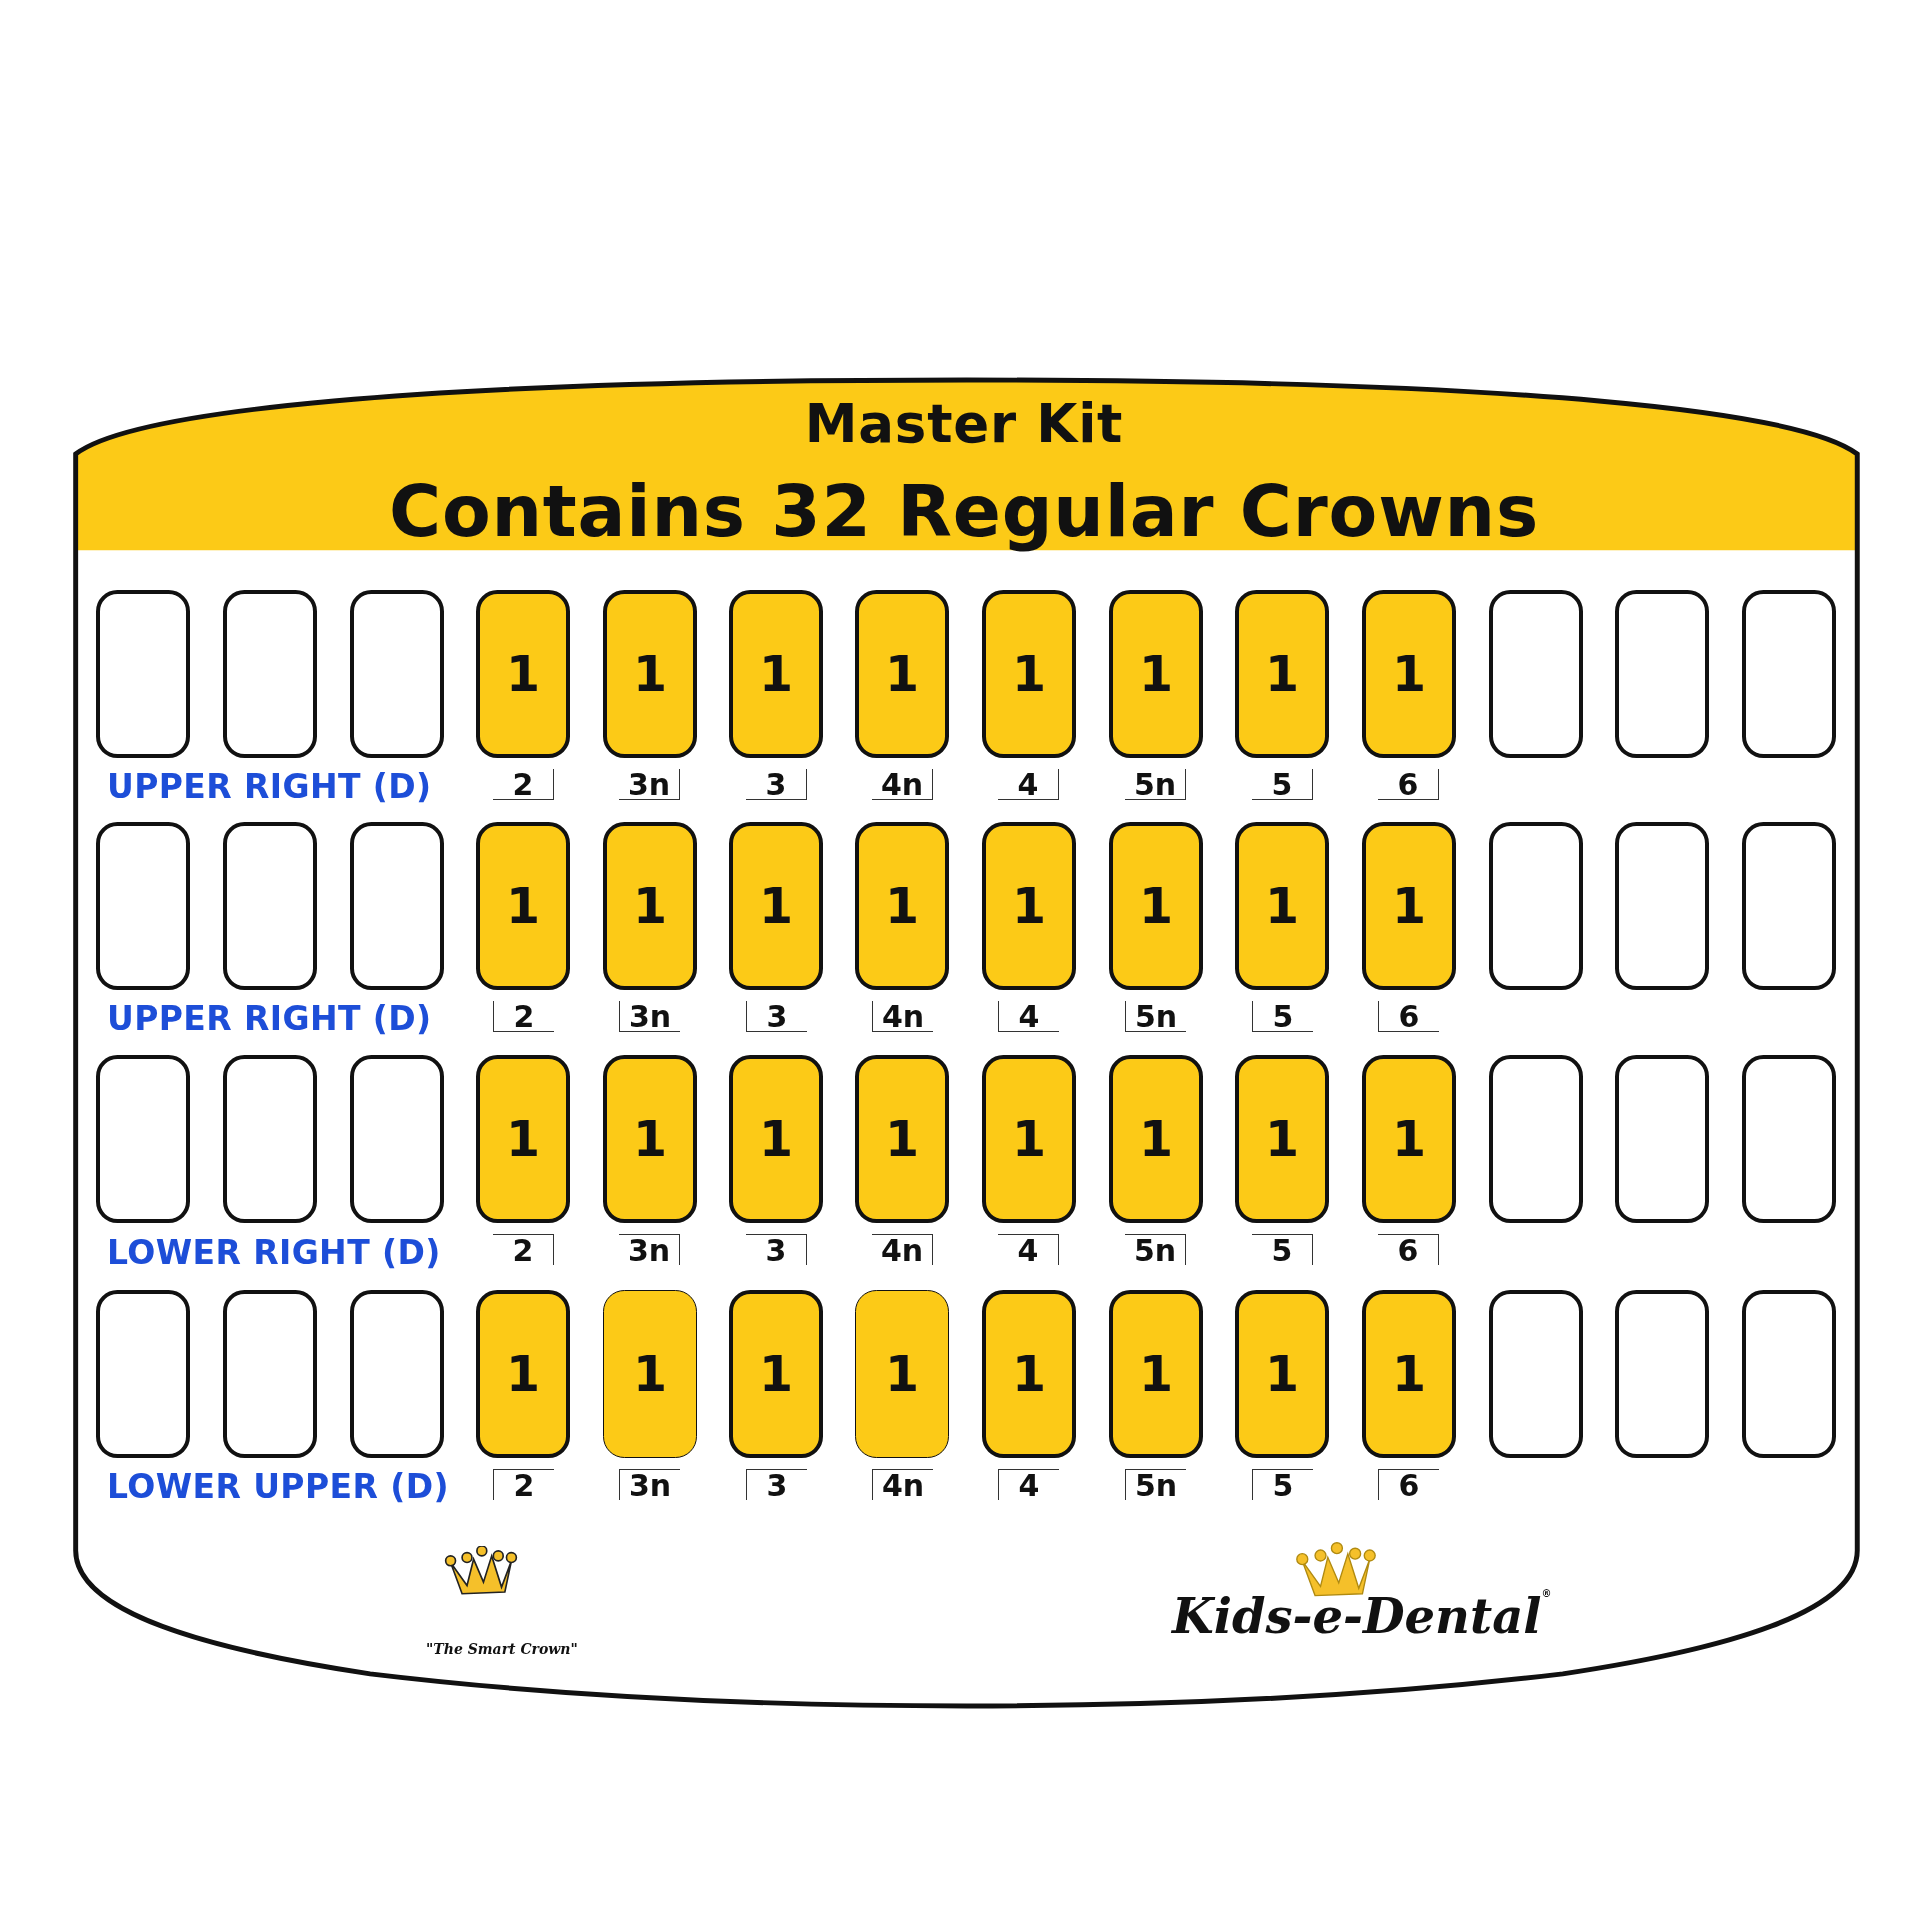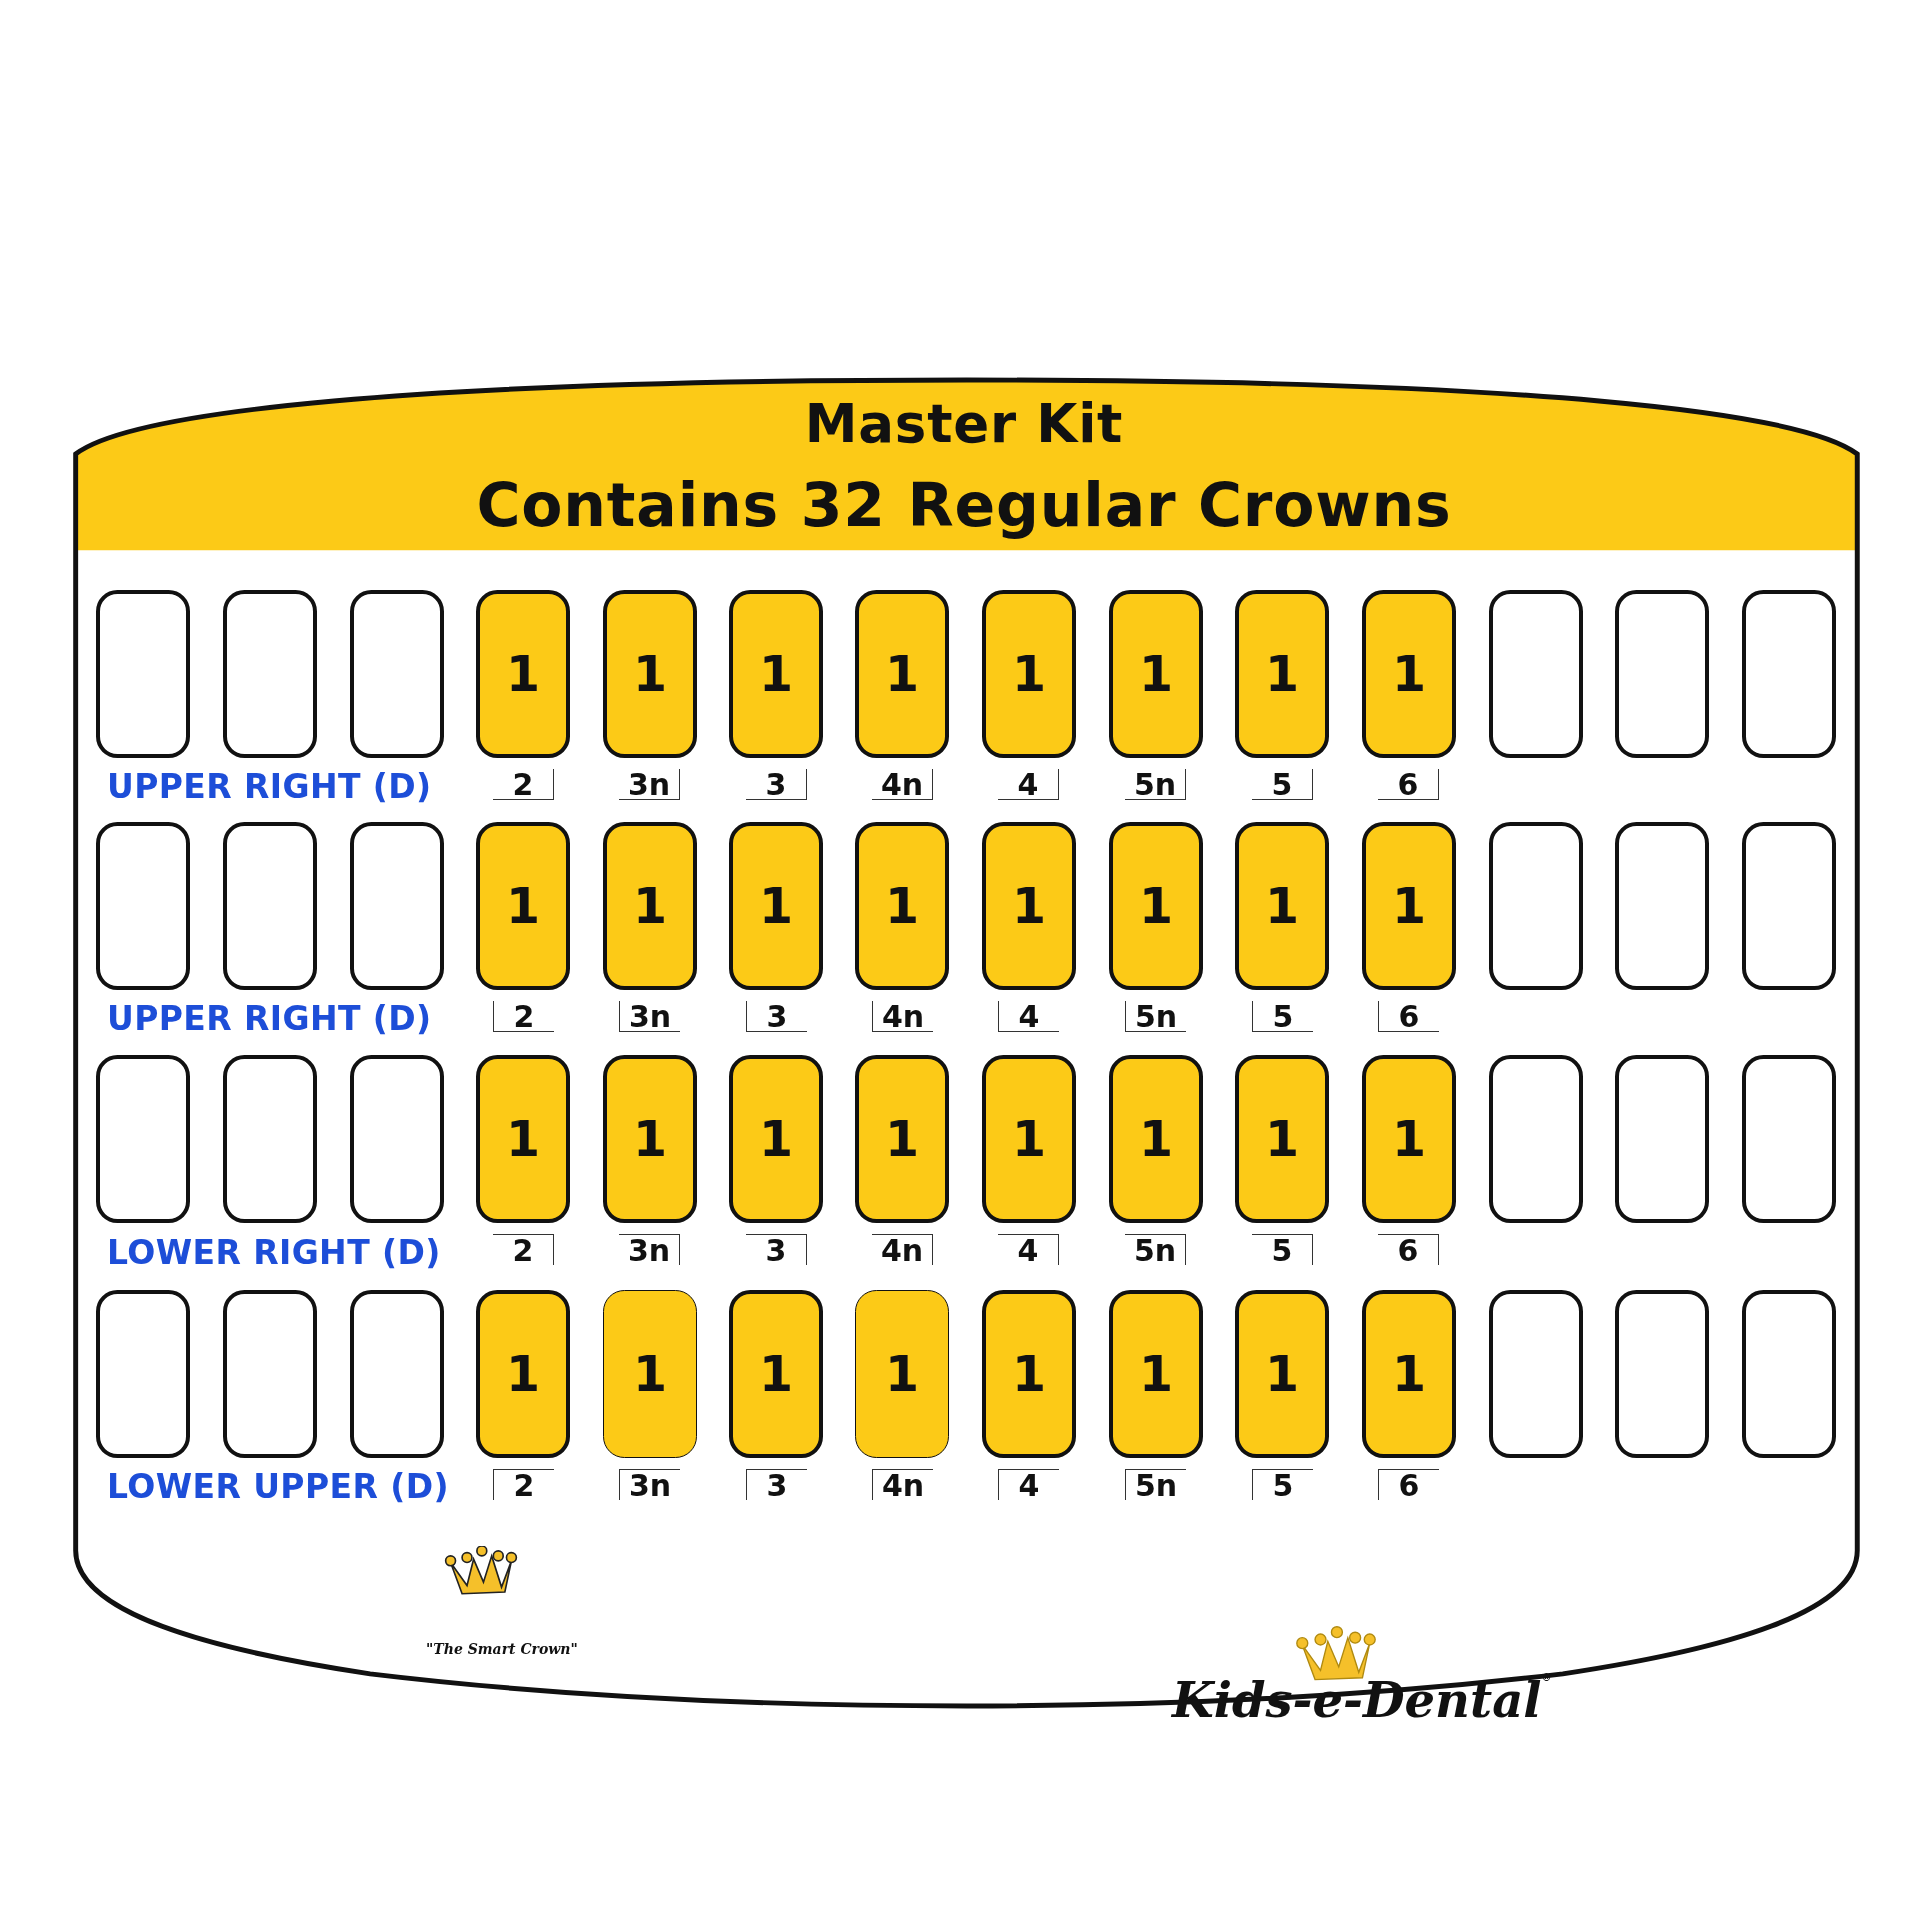--- a/index.html
+++ b/index.html
@@ -10,7 +10,7 @@
            font-family:"DejaVu Sans", sans-serif; font-weight:bold; color:#111;
            letter-spacing:0.8px; }
   #title1 { top:393px; font-size:53px; }
-  #title2 { top:470px; font-size:60px; }
+  #title2 { top:470px; font-size:71px; }
   .cell { position:absolute; width:94px; height:168px; box-sizing:border-box;
           border:4.1px solid #111; border-radius:21.4px; background:#fff;
           display:flex; align-items:center; justify-content:center;

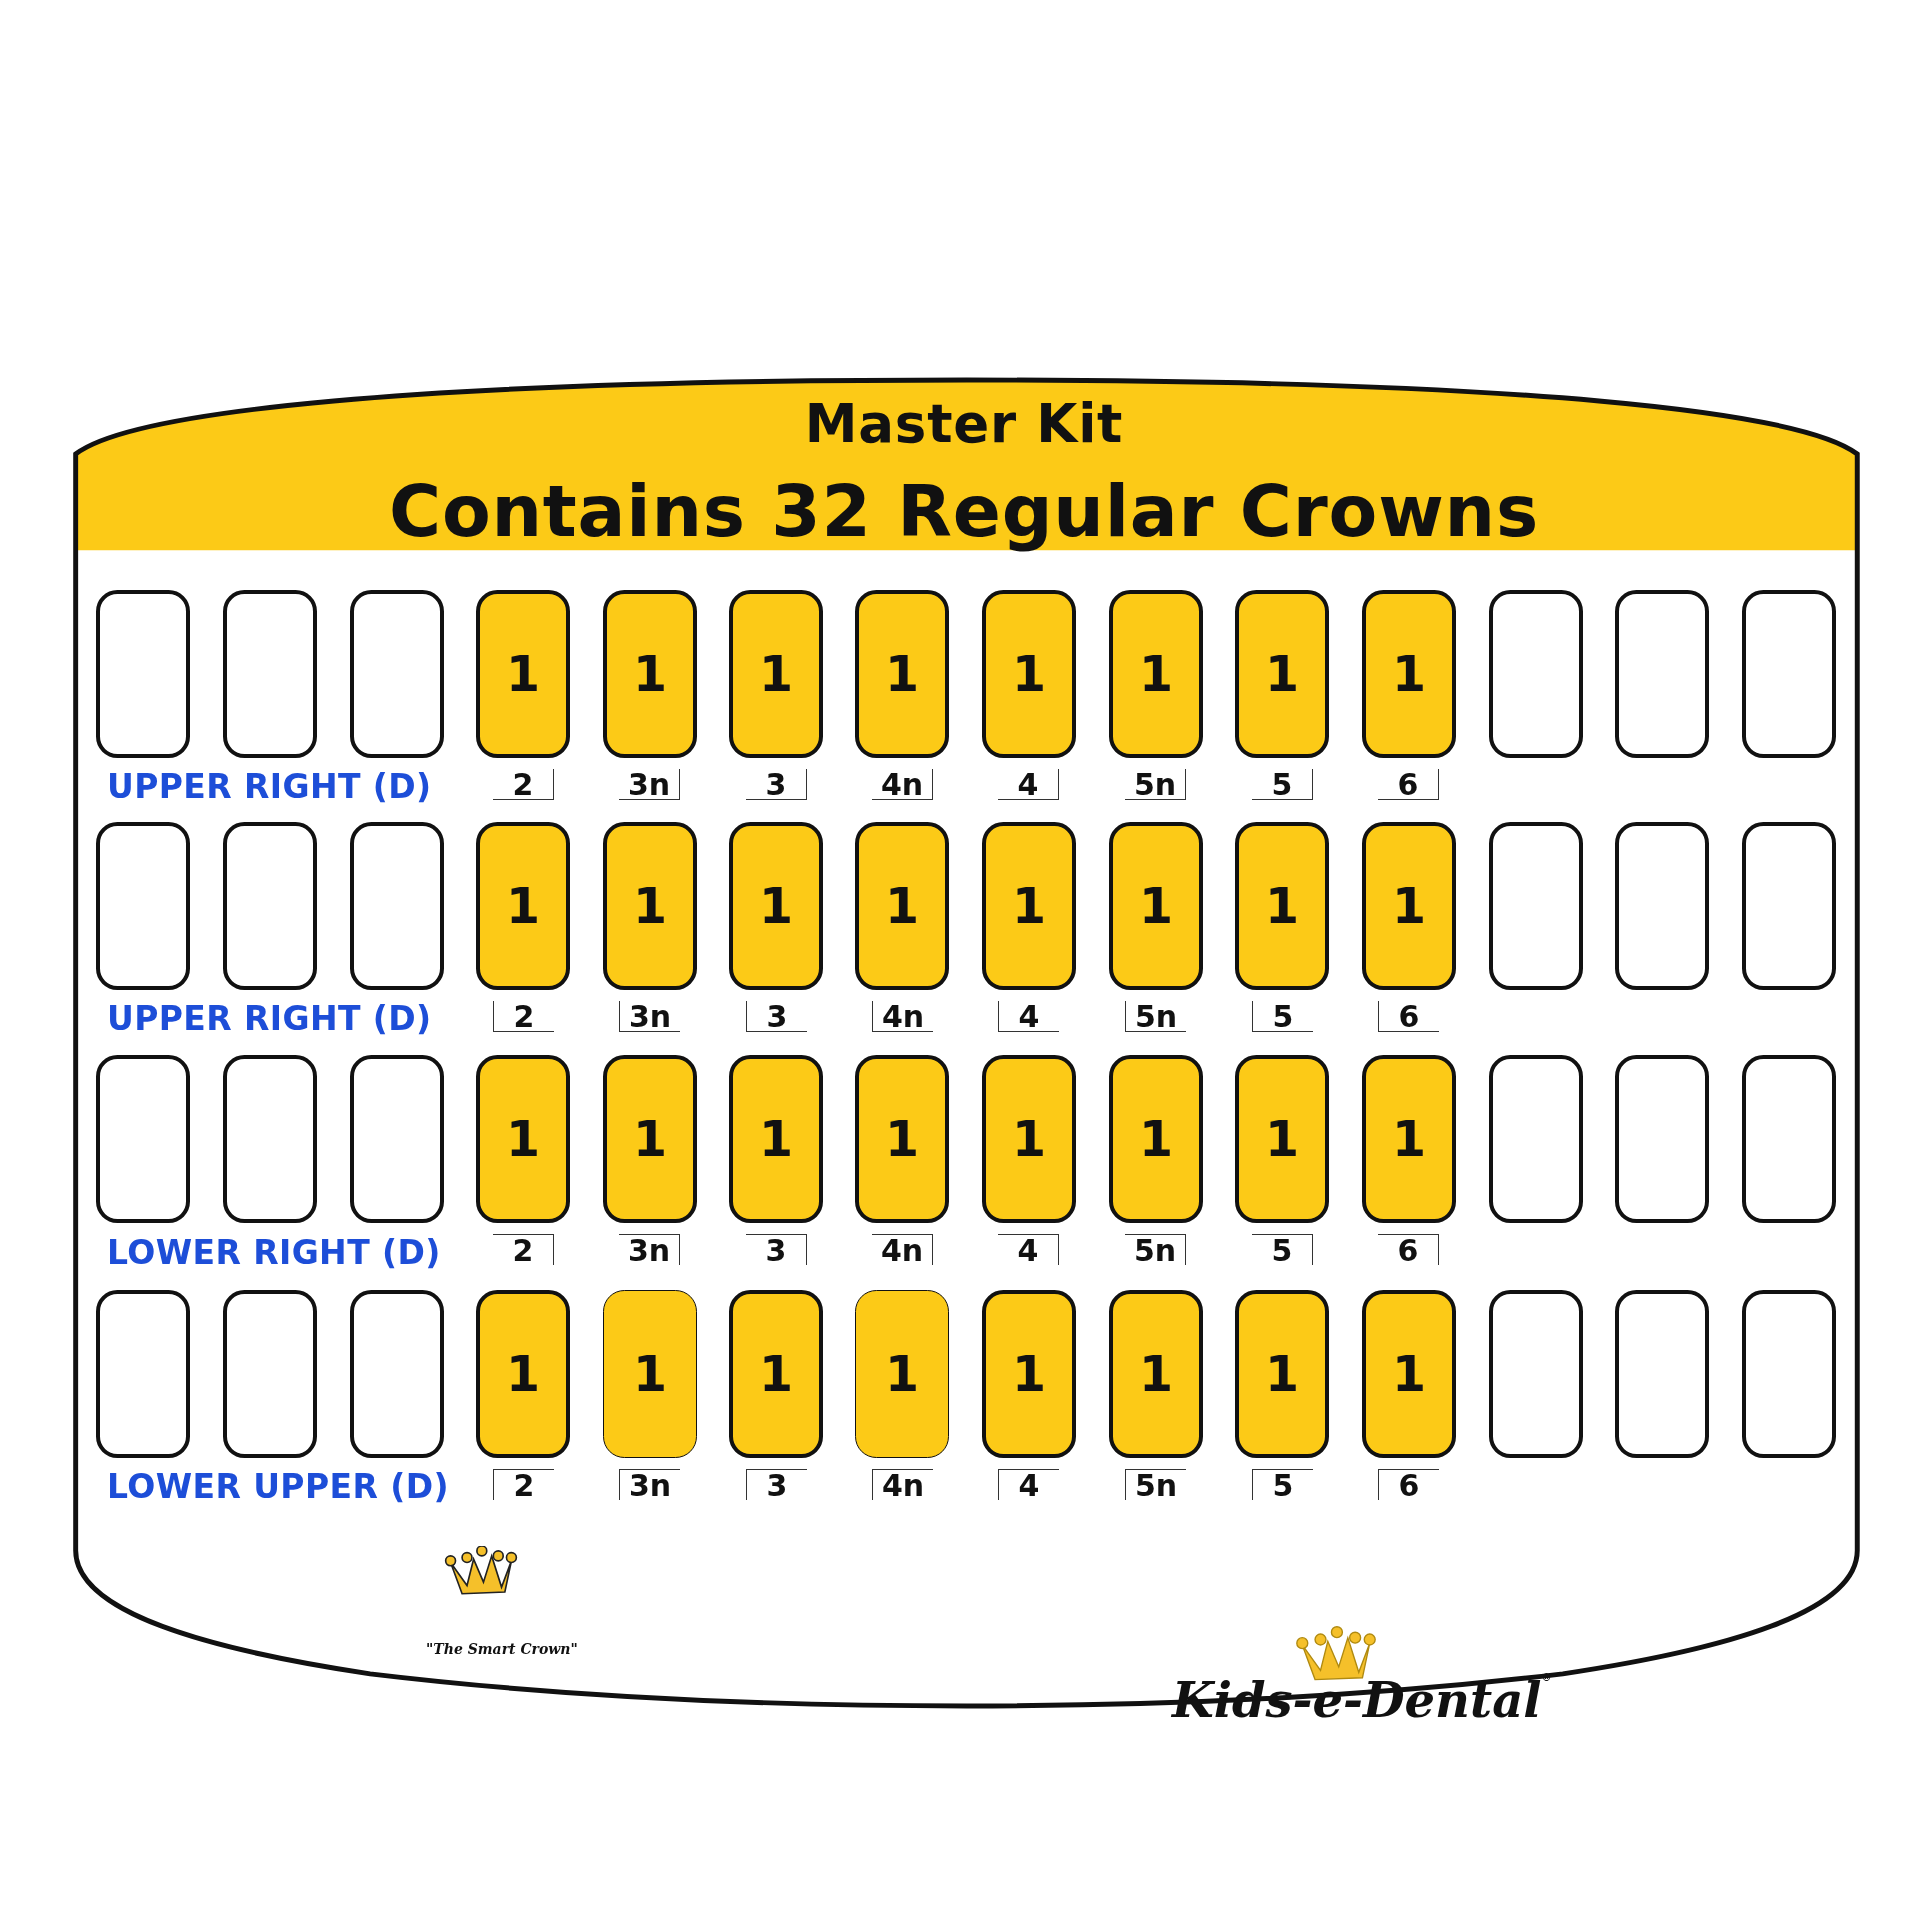--- a/index.html
+++ b/index.html
@@ -163,7 +163,7 @@
   <div class="logo-tag" style="position:absolute; left:97px; top:95px;">"The Smart Crown"</div>
 </div>
 
-<div class="logo" style="left:1172px; top:1626px; width:411px; height:123px;">
+<div class="logo" style="left:1172px; top:1542px; width:411px; height:123px;">
   <svg style="position:absolute; left:123px; top:0px;" width="82" height="58" viewBox="0 0 90 62">
     <path d="M8,20 L28,48 L36,16 L48,44 L58,12 L70,50 L82,18 L74,56 L22,58 Z" fill="#F5C02A" stroke="#B08A10" stroke-width="1.5"></path>
     <circle cx="8" cy="18" r="6" fill="#F5C02A" stroke="#B08A10" stroke-width="1.5"></circle>

